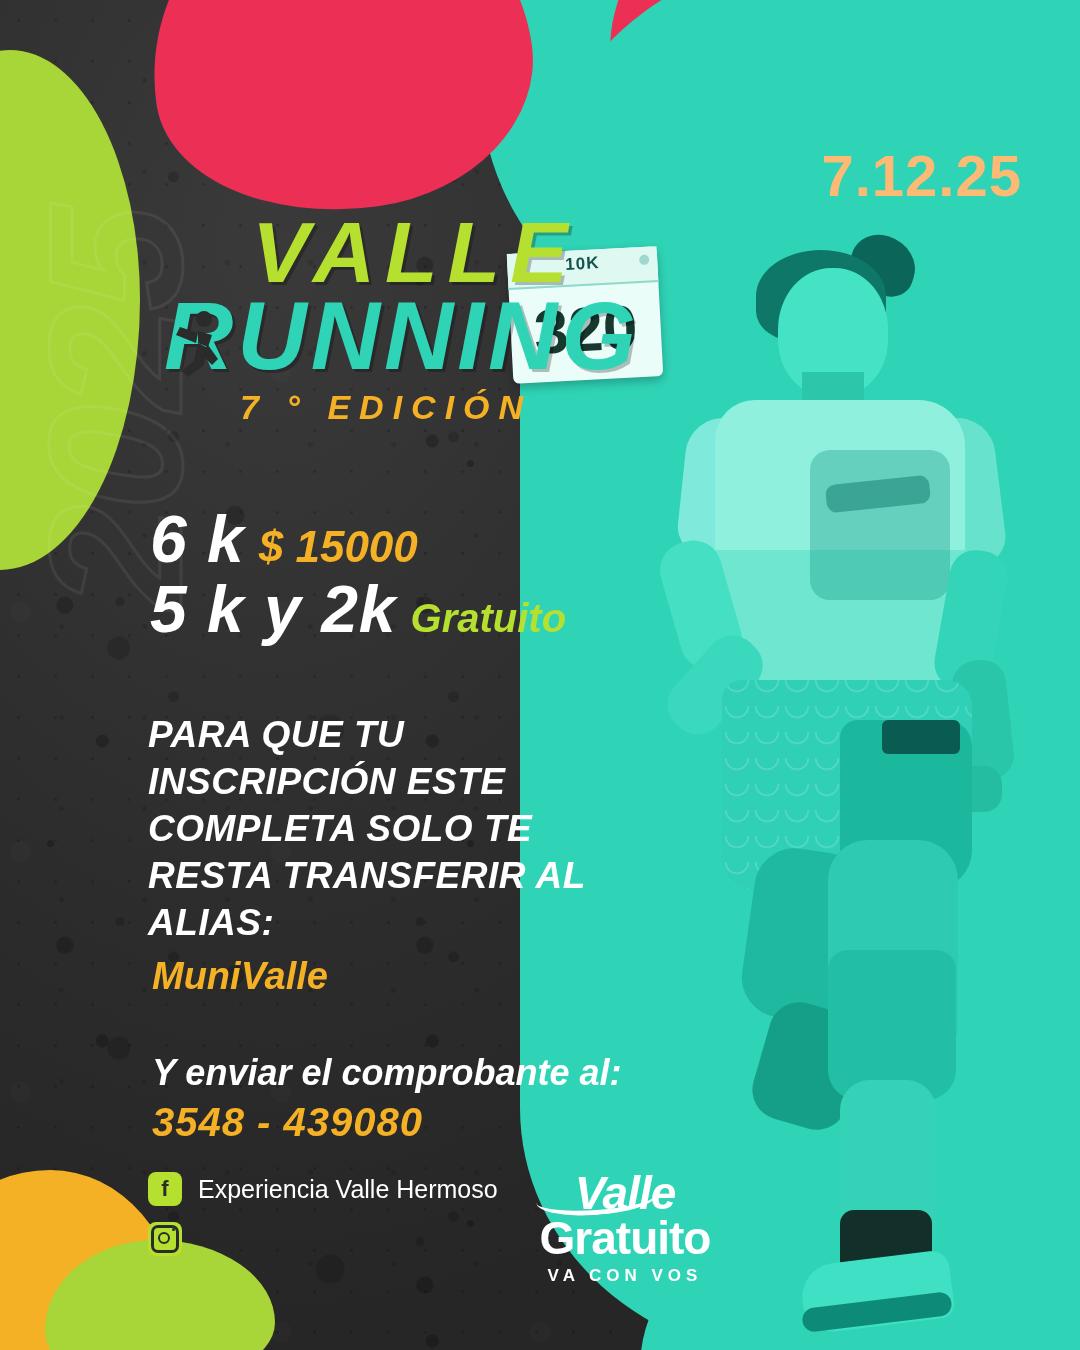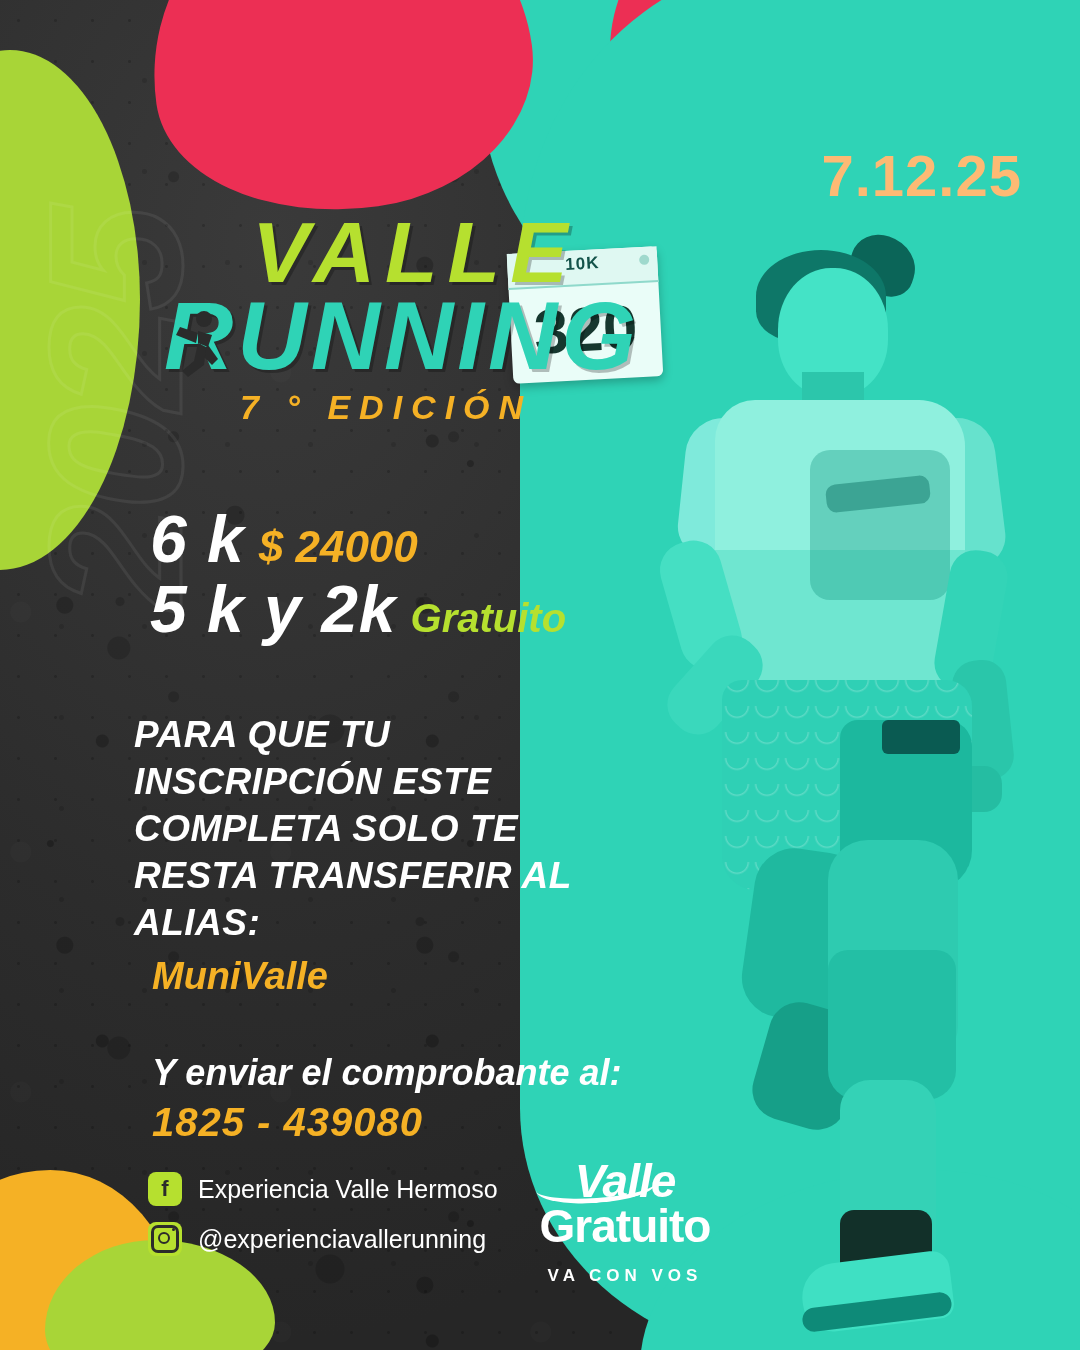--- a/index.html
+++ b/index.html
@@ -433,7 +433,7 @@
   <div class="prices">
     <div class="price-row">
       <span class="price-dist">6 k</span>
-      <span class="price-amount">$ 24000</span>
+      <span class="price-amount">$ 15000</span>
     </div>
     <div class="price-row">
       <span class="price-dist">5 k y 2k</span>

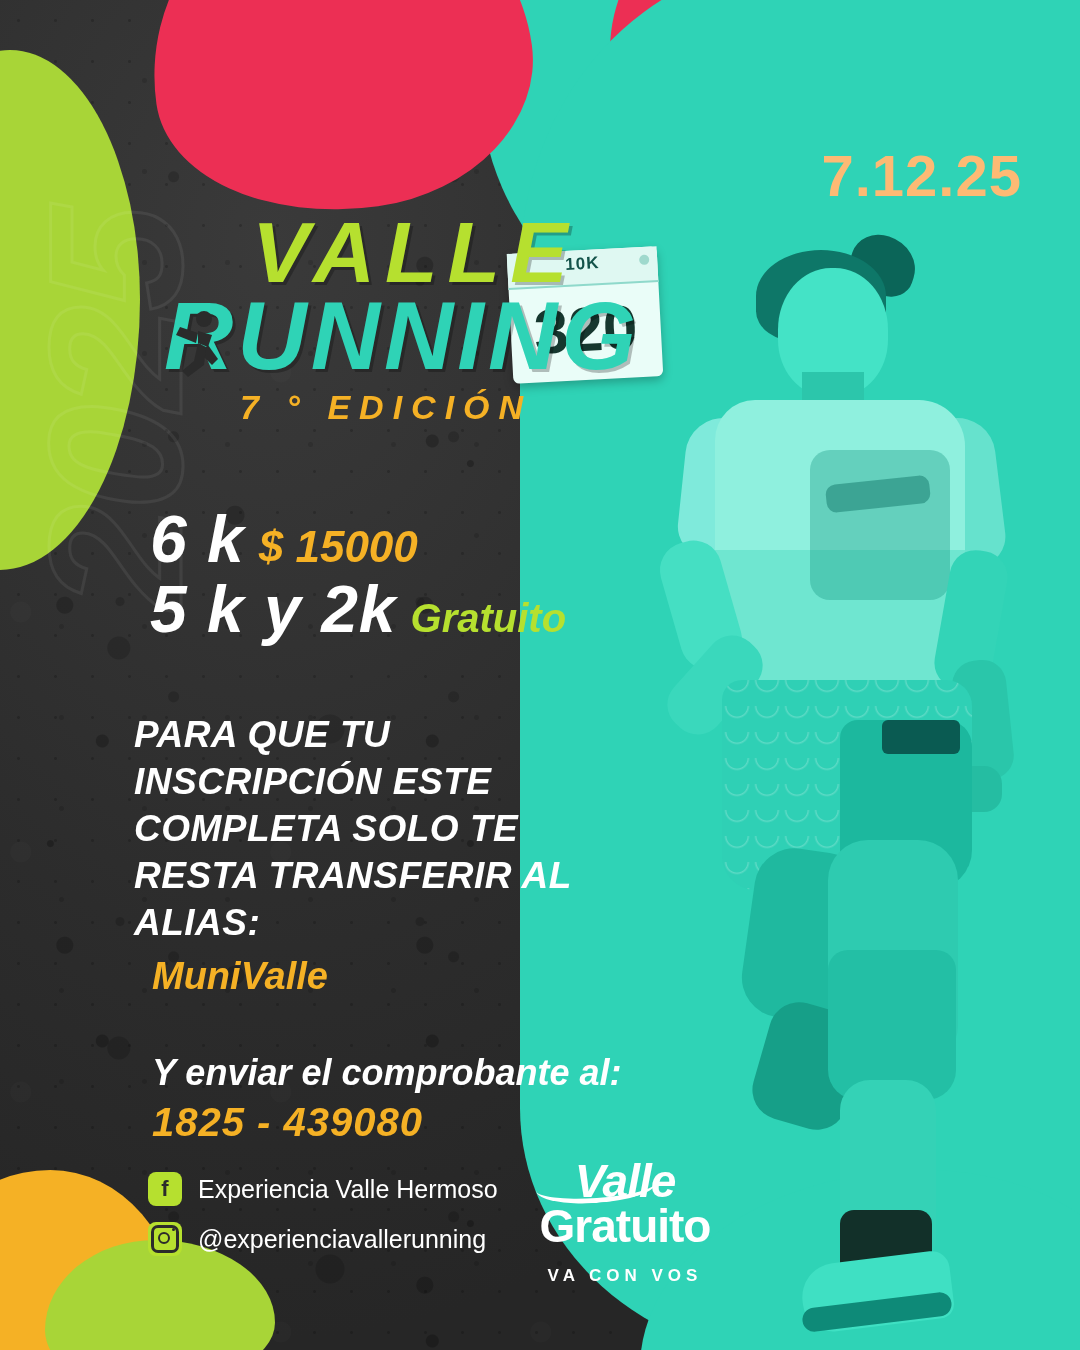--- a/index.html
+++ b/index.html
@@ -252,7 +252,7 @@
 
   .instructions {
     position: absolute;
-    left: 134px; top: 712px;
+    left: 148px; top: 712px;
     width: 470px;
     font-size: 37px;
     font-weight: 700;

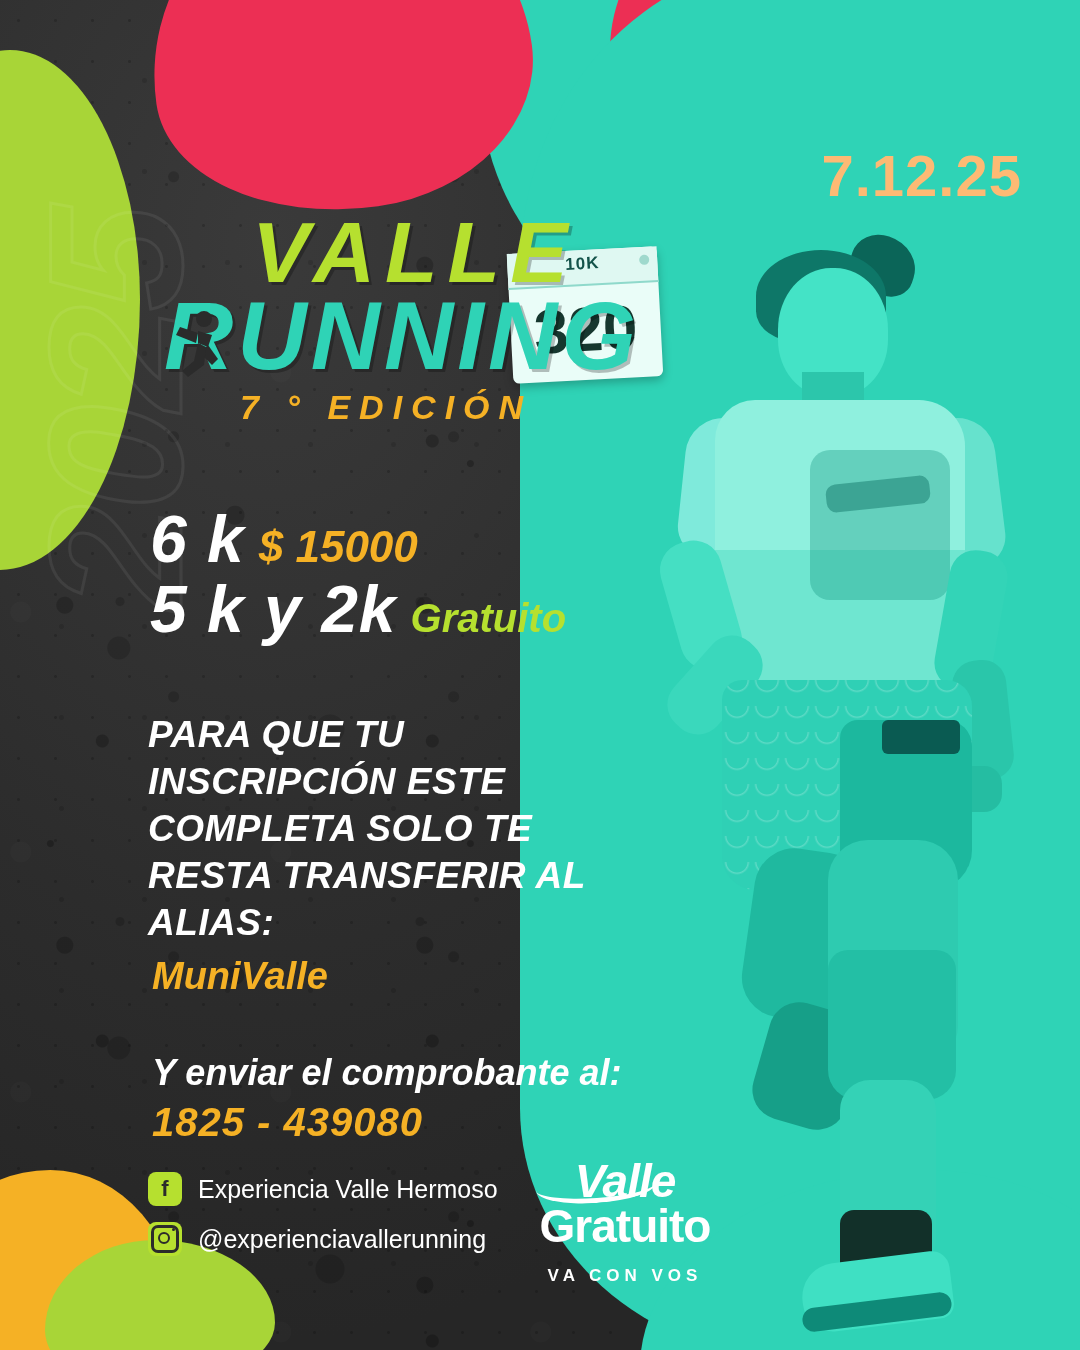--- a/index.html
+++ b/index.html
@@ -444,7 +444,7 @@
   <div class="instructions">PARA QUE TU INSCRIPCIÓN ESTE COMPLETA SOLO TE RESTA TRANSFERIR AL ALIAS:</div>
   <div class="alias">MuniValle</div>
   <div class="send-label">Y enviar el comprobante al:</div>
-  <div class="phone">1825 - 439080</div>
+  <div class="phone">3548 - 439080</div>
 
   <div class="socials">
     <div class="social-row">

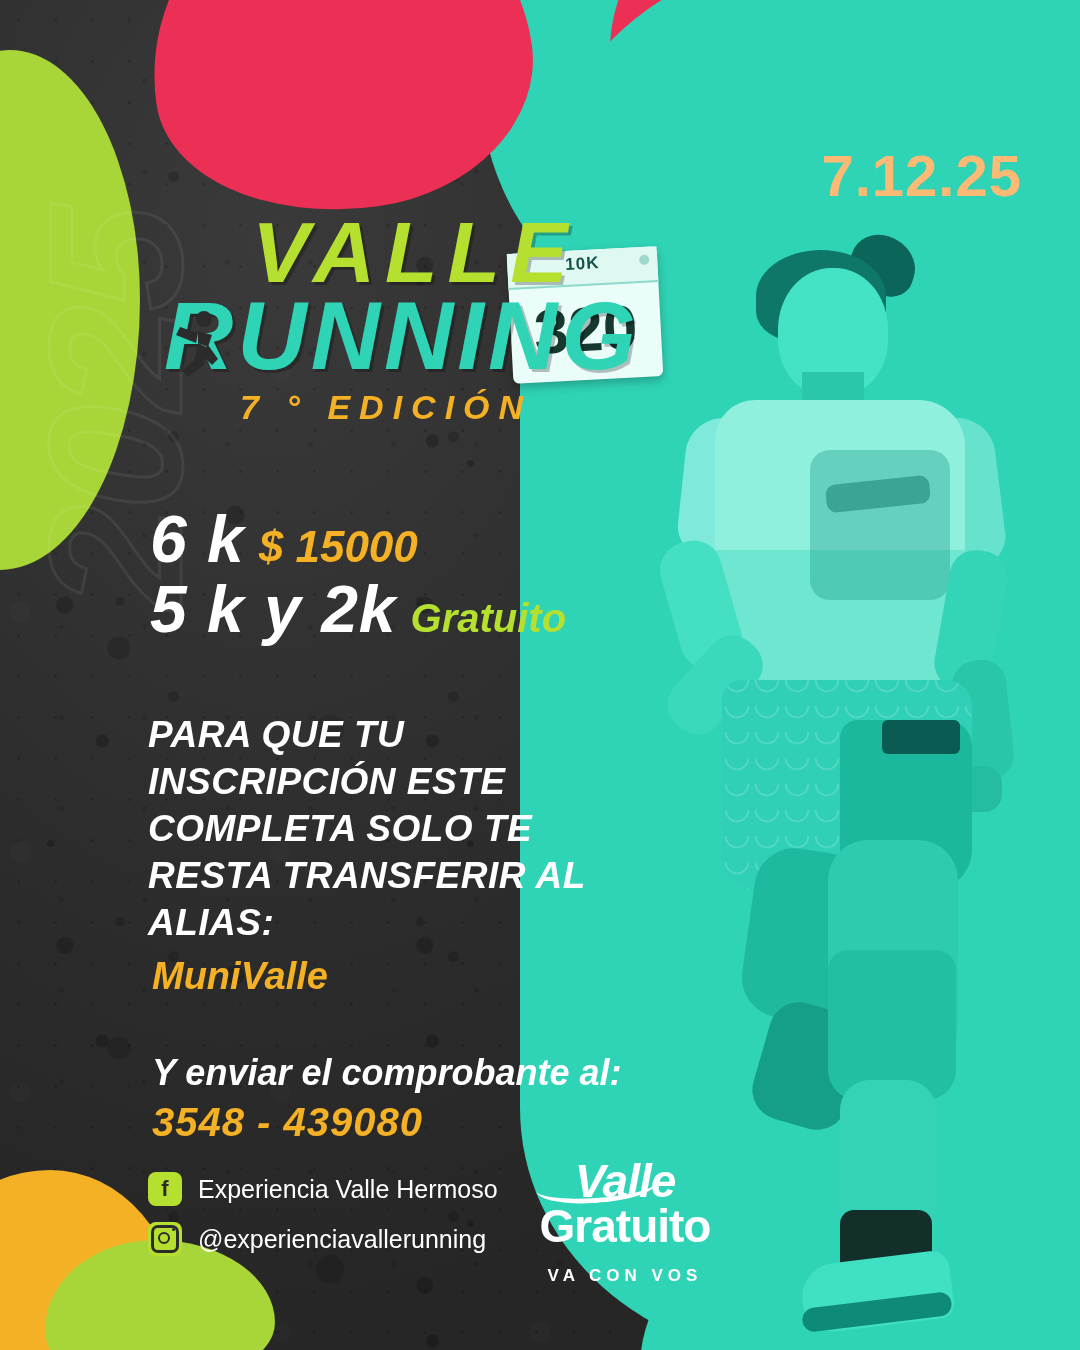--- a/index.html
+++ b/index.html
@@ -455,7 +455,6 @@
       <span class="social-badge">
           <span class="ig-glyph"></span>
         </span>
-      <span class="social-text">@experienciavallerunning</span>
     </div>
   </div>
 

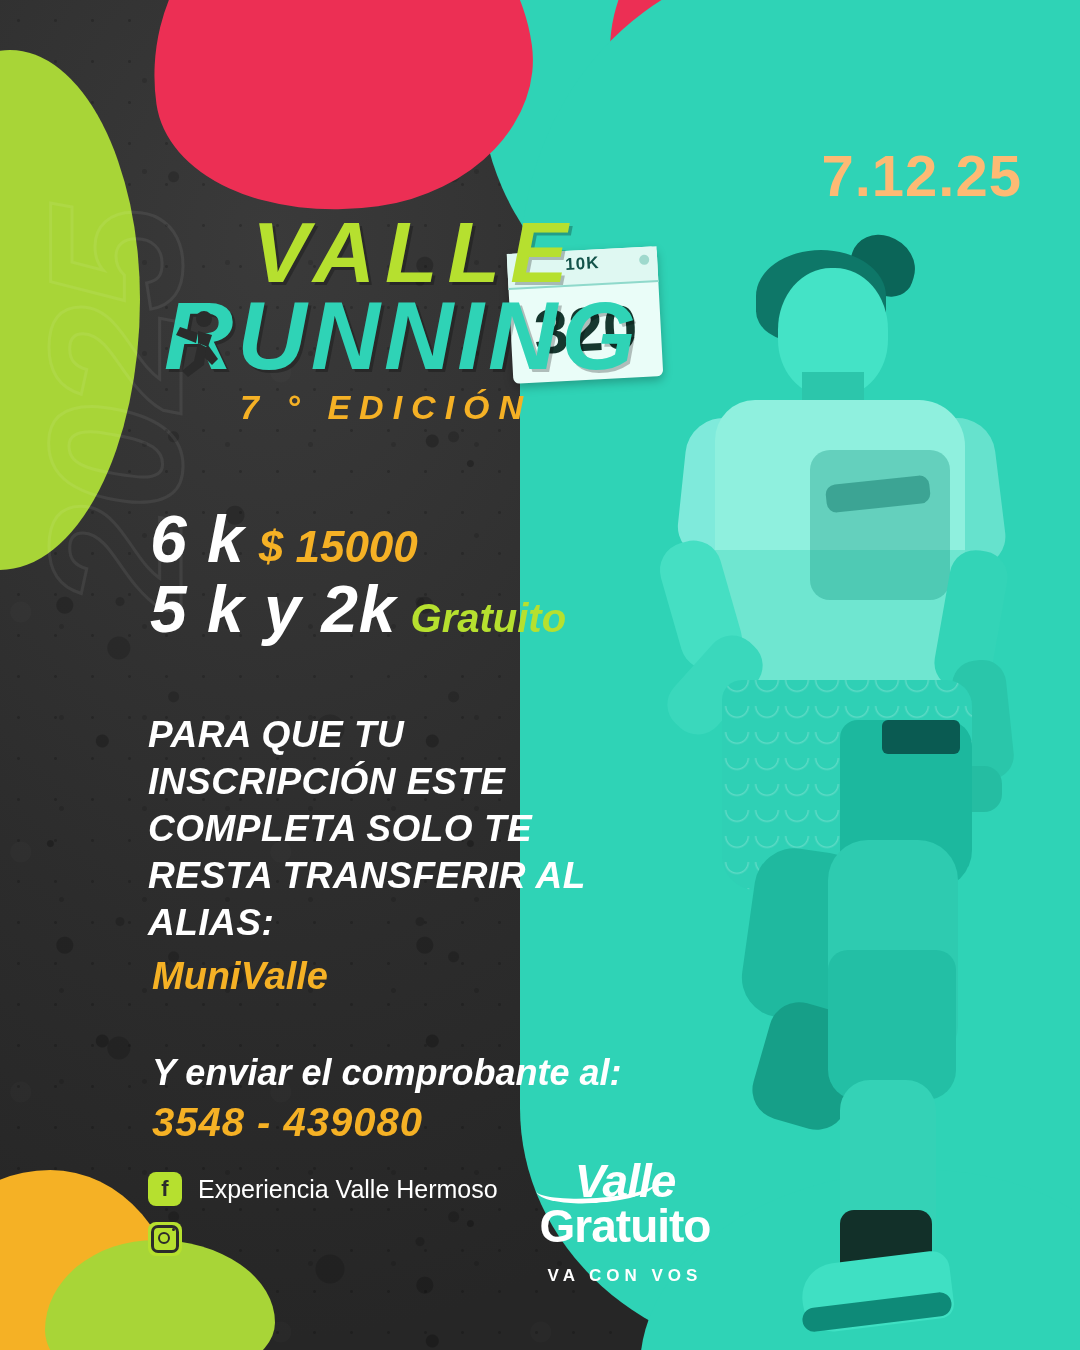--- a/index.html
+++ b/index.html
@@ -338,7 +338,7 @@
     font-size: 17px;
     font-weight: 700;
     letter-spacing: 5px;
-    margin-top: 16px;
+    margin-top: 4px;
   }
   .muni-swoosh {
     position: absolute;

